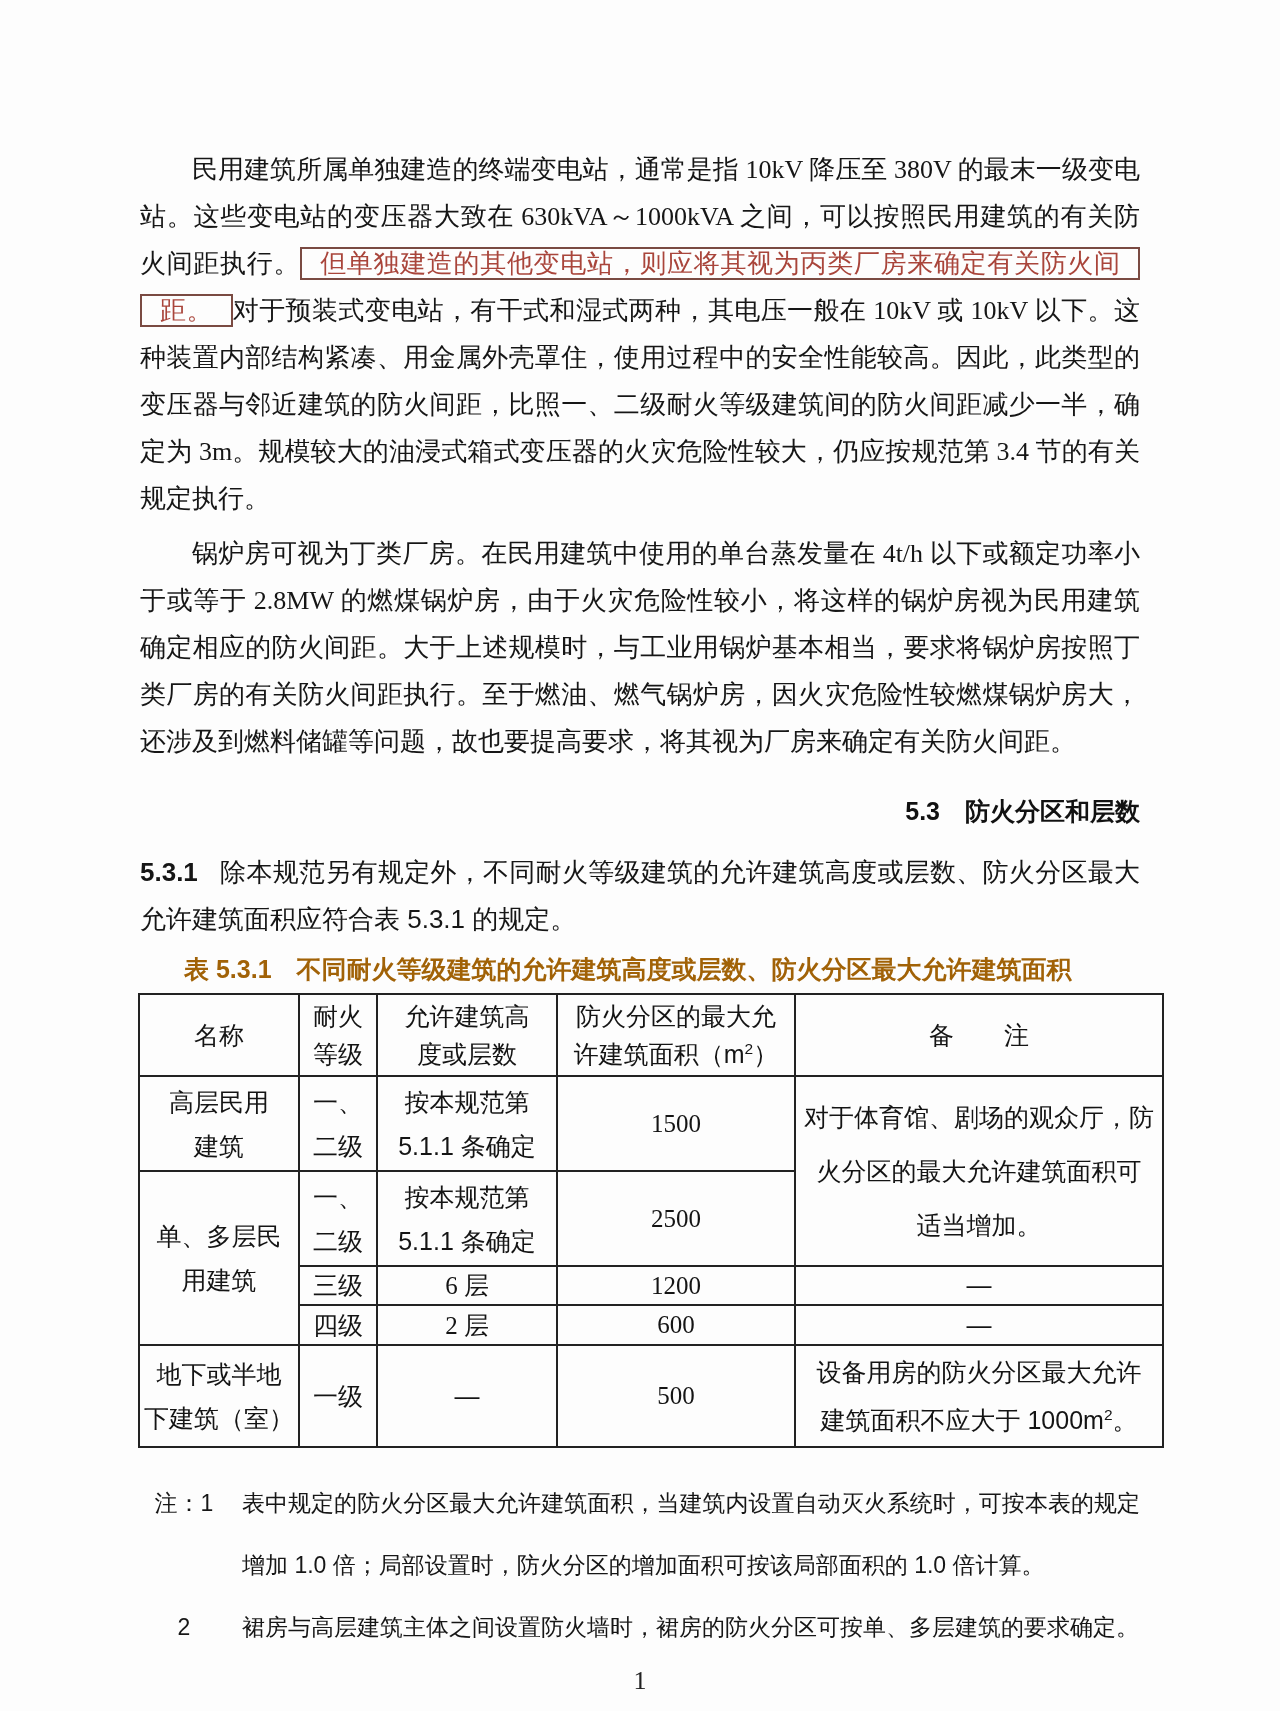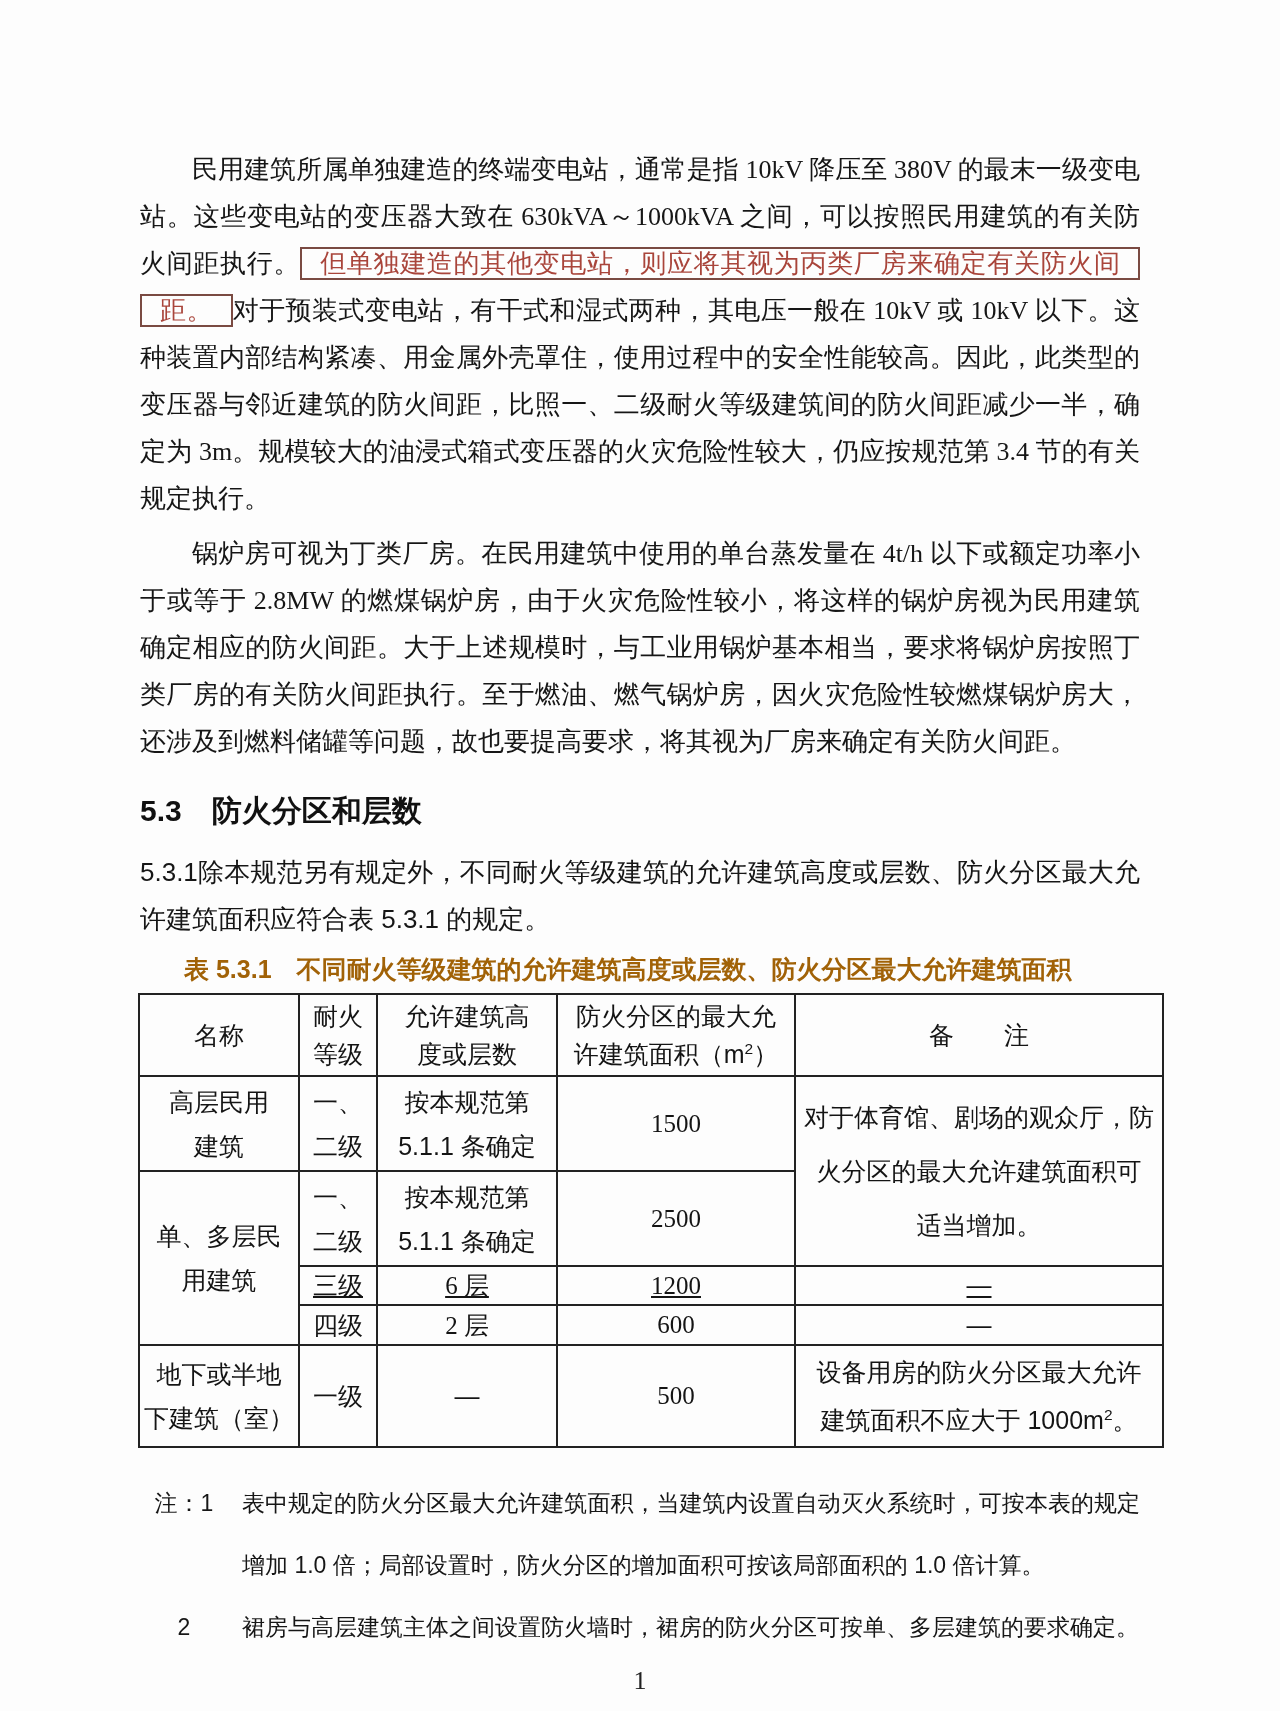--- a/index.html
+++ b/index.html
@@ -34,8 +34,8 @@
     margin:16px 0 8px 0;
     font-family:"Liberation Sans","DejaVu Sans",sans-serif;
     font-weight:bold;
-    font-size:30px;line-height:60px;
-    text-align:left;
+    font-size:25px;line-height:60px;
+    text-align:right;
     color:#111;
   }
   .clause{

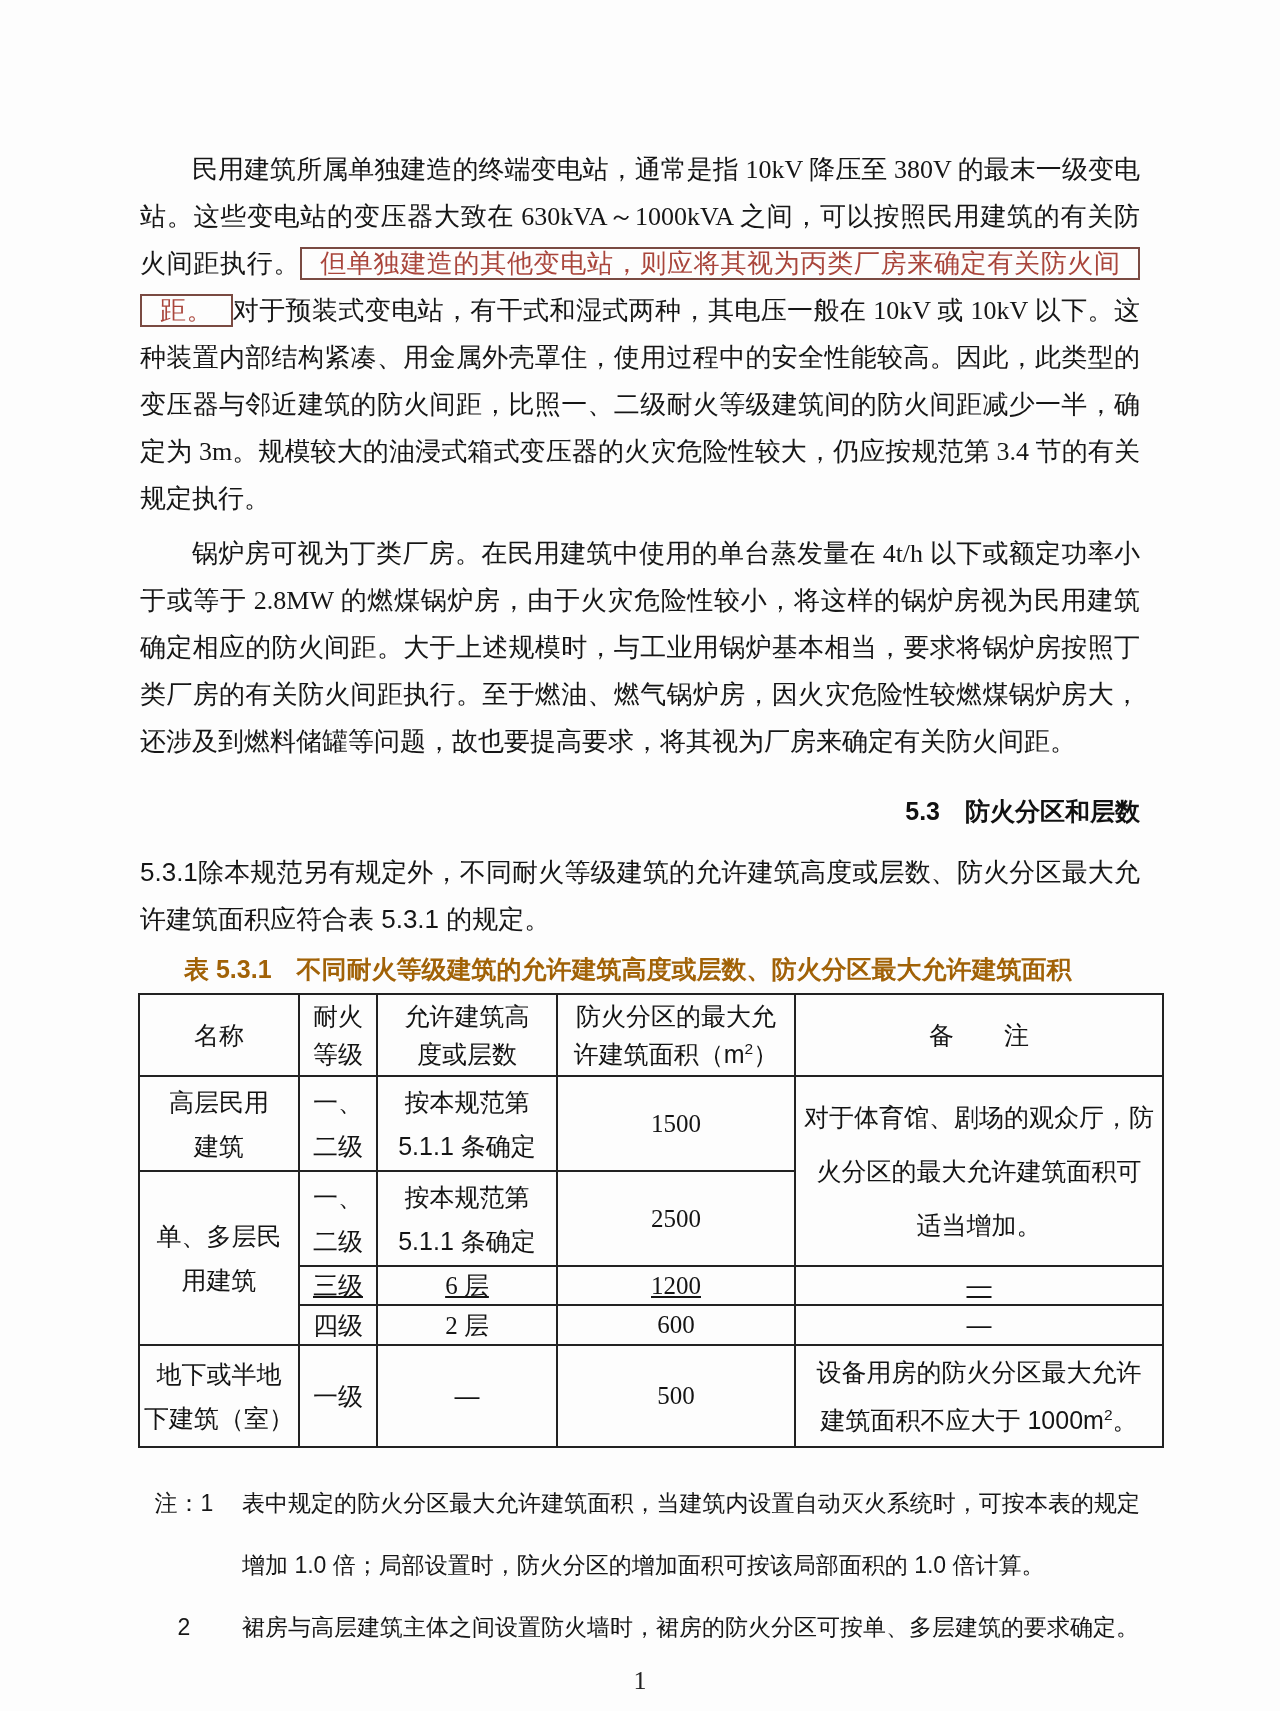--- a/index.html
+++ b/index.html
@@ -43,7 +43,7 @@
     font:26px/47px "Liberation Sans","DejaVu Sans",sans-serif;
     text-align:justify;
   }
-  .clause-num{font-weight:400;}
+  .clause-num{margin-right:22px;font-weight:700;}
   .table-caption{
     margin:6px 0 4px 44px;
     font-family:Liberation Sans, sans-serif;

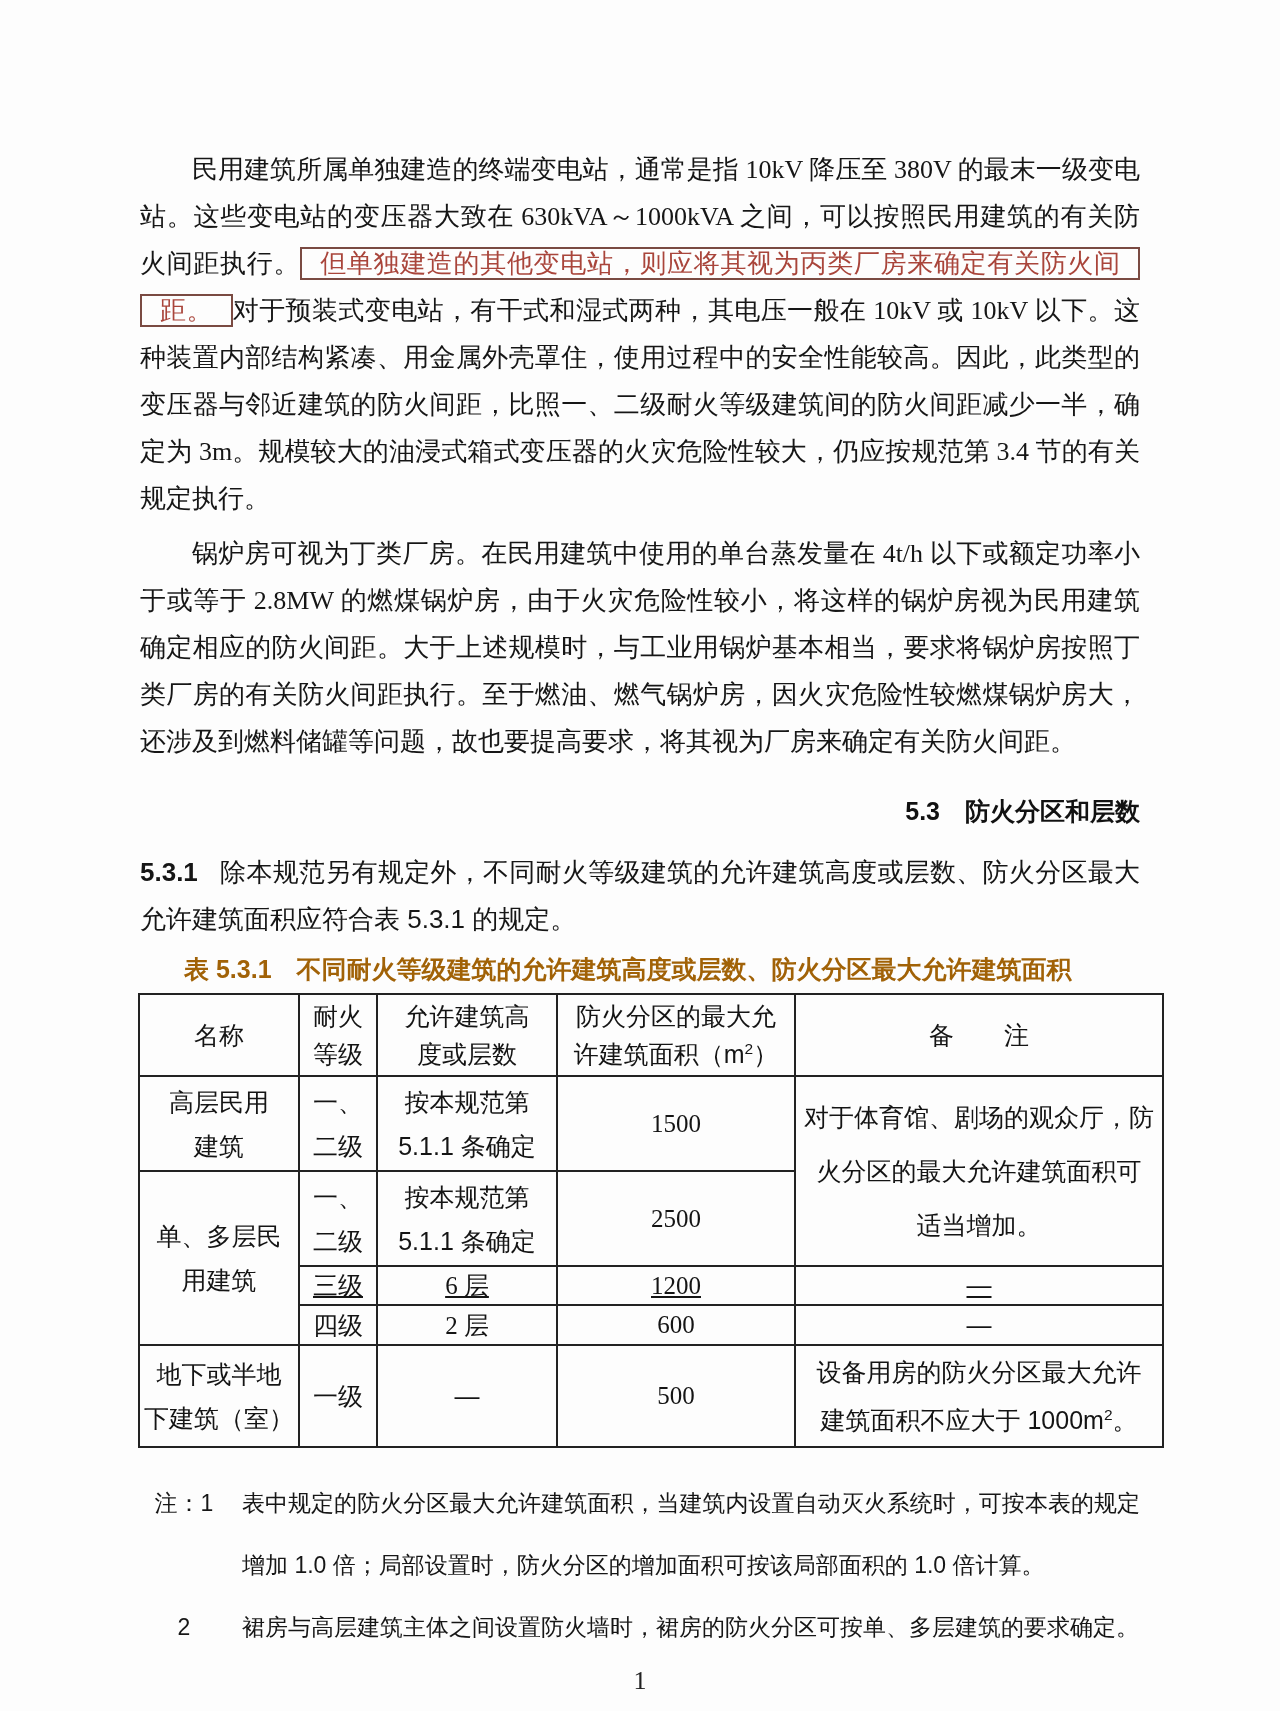--- a/index.html
+++ b/index.html
@@ -74,7 +74,7 @@
   tr.r-header th{line-height:38px;}
   tr.r1,tr.r2{height:95px;}
   tr.r1 td,tr.r2 td{line-height:44px;}
-  tr.r3{height:34px;text-decoration:underline;}
+  tr.r3{height:34px;}
   tr.r4{height:40px;}
   tr.r5{height:93px;}
   tr.r5 td{line-height:44px;}

